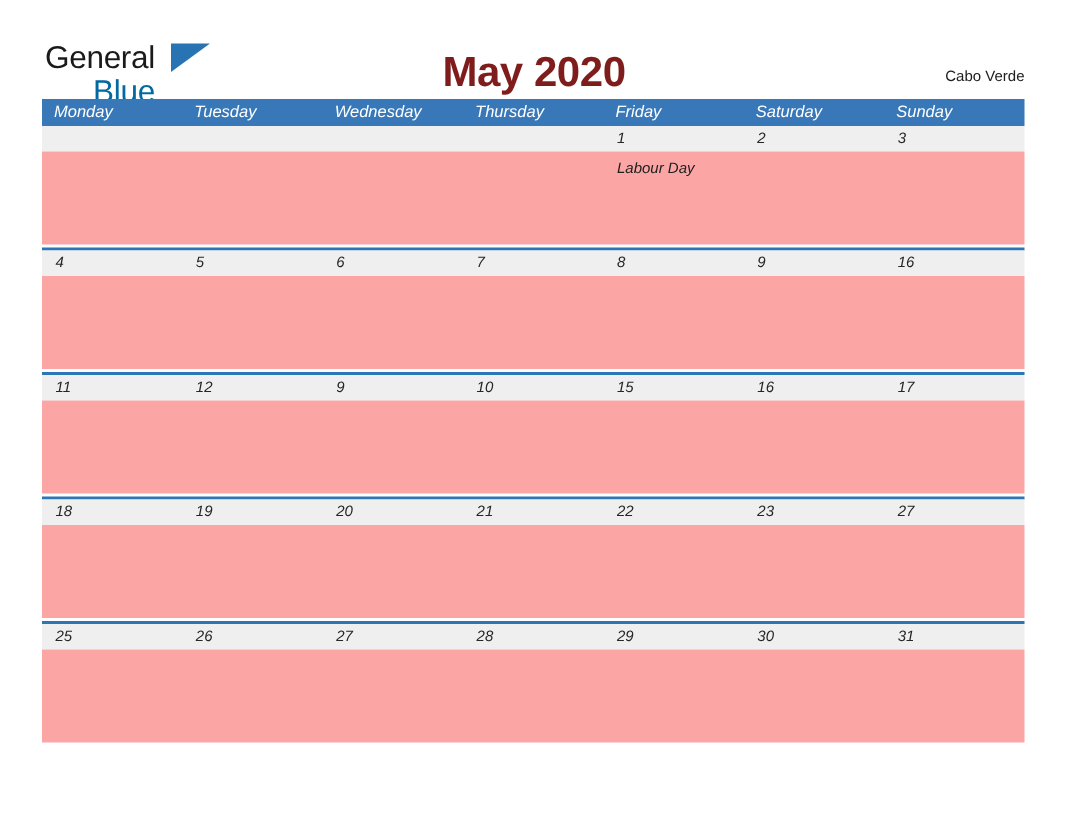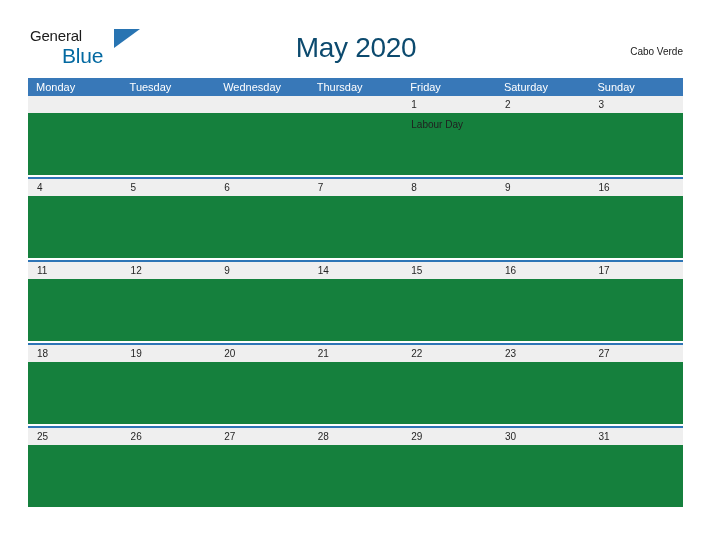--- a/index.html
+++ b/index.html
@@ -30,7 +30,7 @@
   }
   .brand-row-1 {
     position: relative;
-    font-size: 15px;
+    font-size: 21px;
     color: #1a1a1a;
     letter-spacing: -0.2px;
     white-space: nowrap;

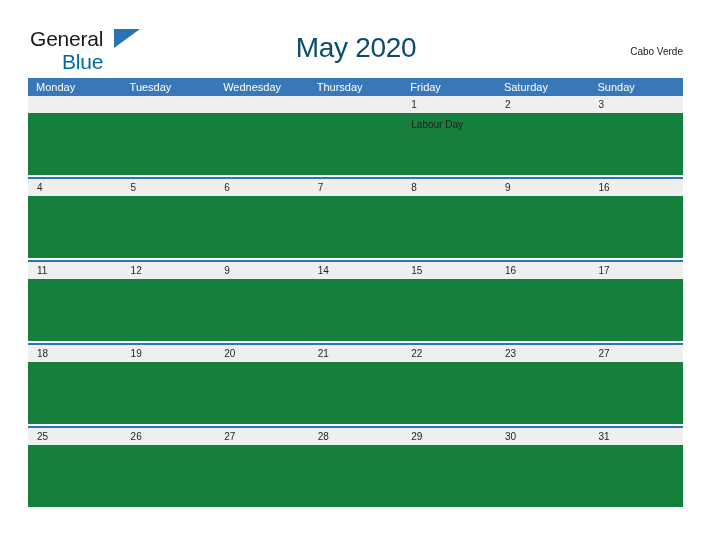--- a/index.html
+++ b/index.html
@@ -59,8 +59,8 @@
     top: 32px;
     text-align: center;
     font-size: 28px;
-    color: #0c4a6e;
-    font-weight: normal;
+    color: #7f1d1d;
+    font-weight: bold;
     margin: 0;
     letter-spacing: -0.3px;
   }

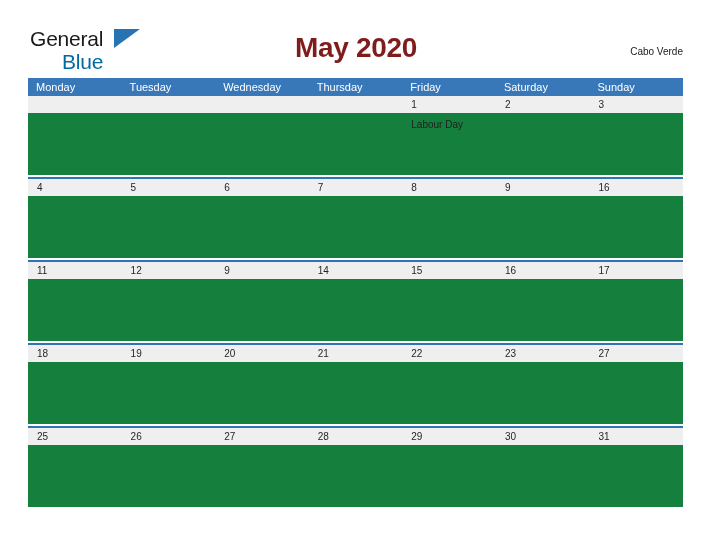--- a/index.html
+++ b/index.html
@@ -77,8 +77,9 @@
   .calendar {
     position: absolute;
     left: 28px;
-    top: 78px;
+    top: 66px;
     width: 655px;
+    font-style: italic;
   }
 
   .weekday-header {

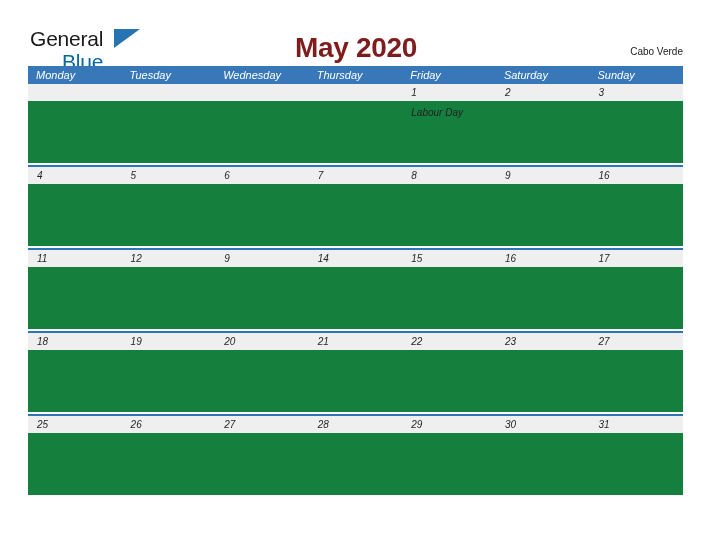--- a/index.html
+++ b/index.html
@@ -123,7 +123,7 @@
   .event-band {
     display: flex;
     height: 62px;
-    background: #15803d;
+    background: #fca5a5;
   }
   .event-cell {
     flex: 1 1 0;

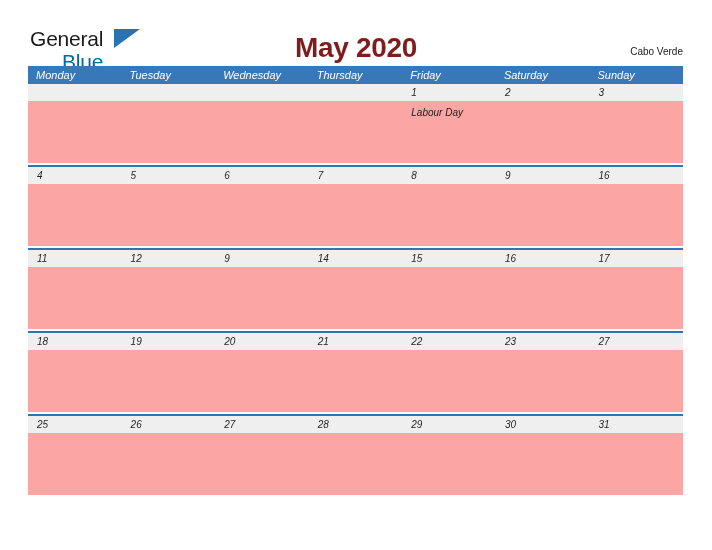--- a/index.html
+++ b/index.html
@@ -215,7 +215,7 @@
           <div class="date-cell">11</div>
           <div class="date-cell">12</div>
           <div class="date-cell">9</div>
-          <div class="date-cell">14</div>
+          <div class="date-cell">10</div>
           <div class="date-cell">15</div>
           <div class="date-cell">16</div>
           <div class="date-cell">17</div>

